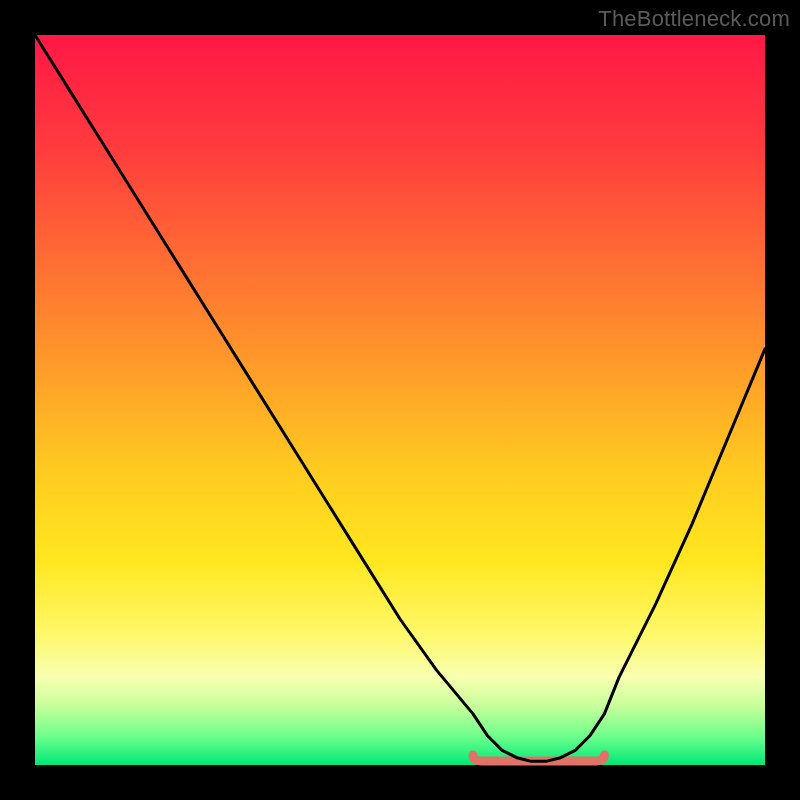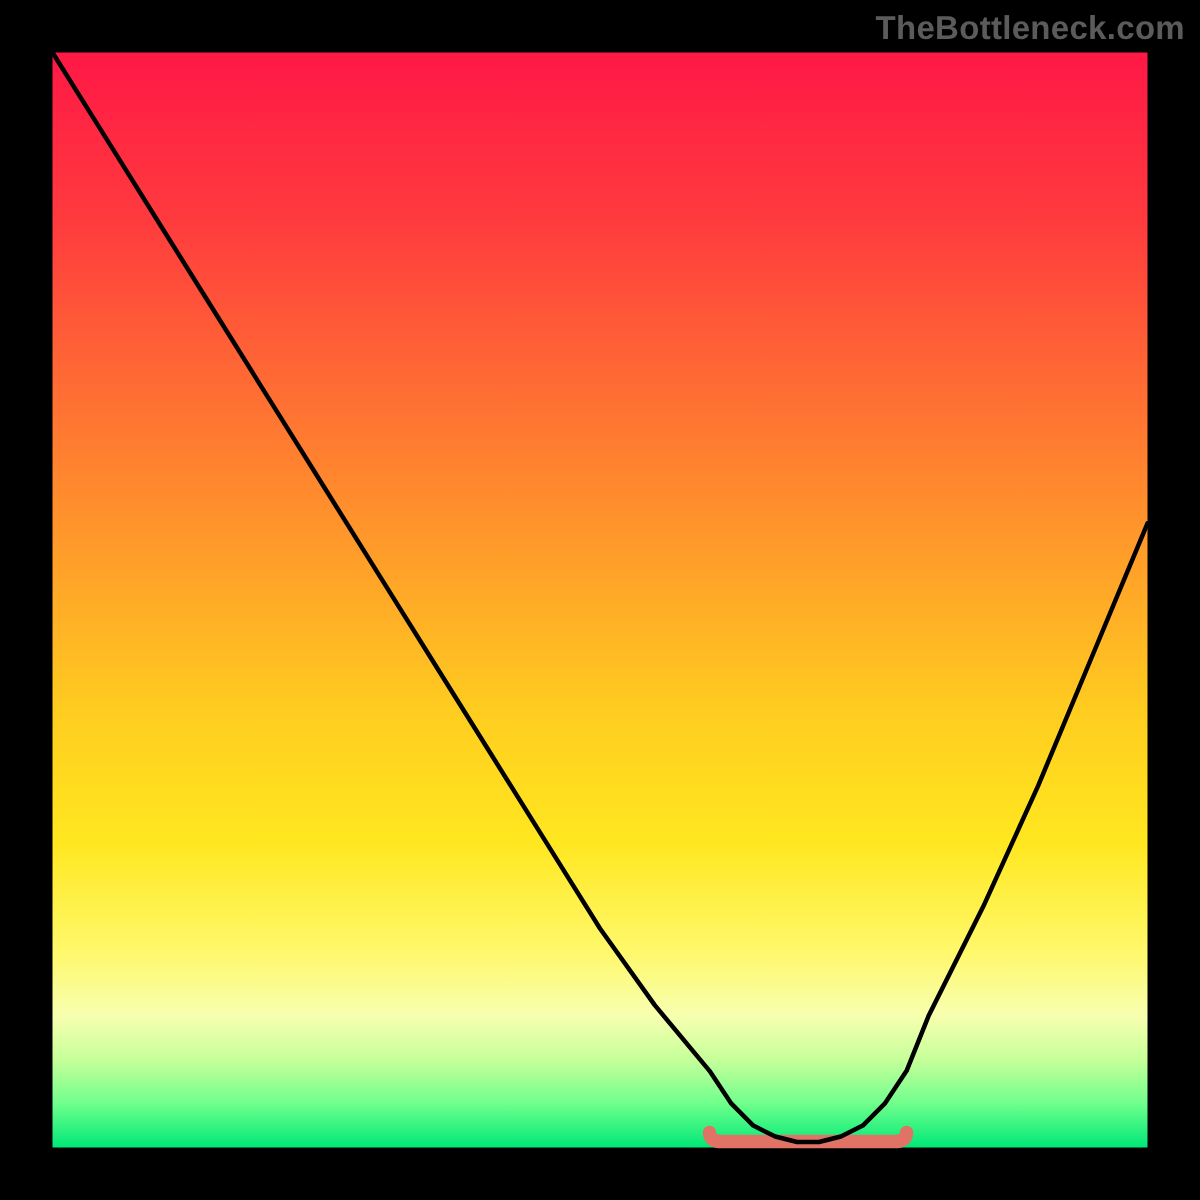--- a/index.html
+++ b/index.html
@@ -23,7 +23,7 @@
     top: 6px;
     right: 10px;
     font-size: 22px;
-    font-weight: 700;
+    font-weight: 400;
     color: #5b5b5b;
     letter-spacing: 0.2px;
   }

